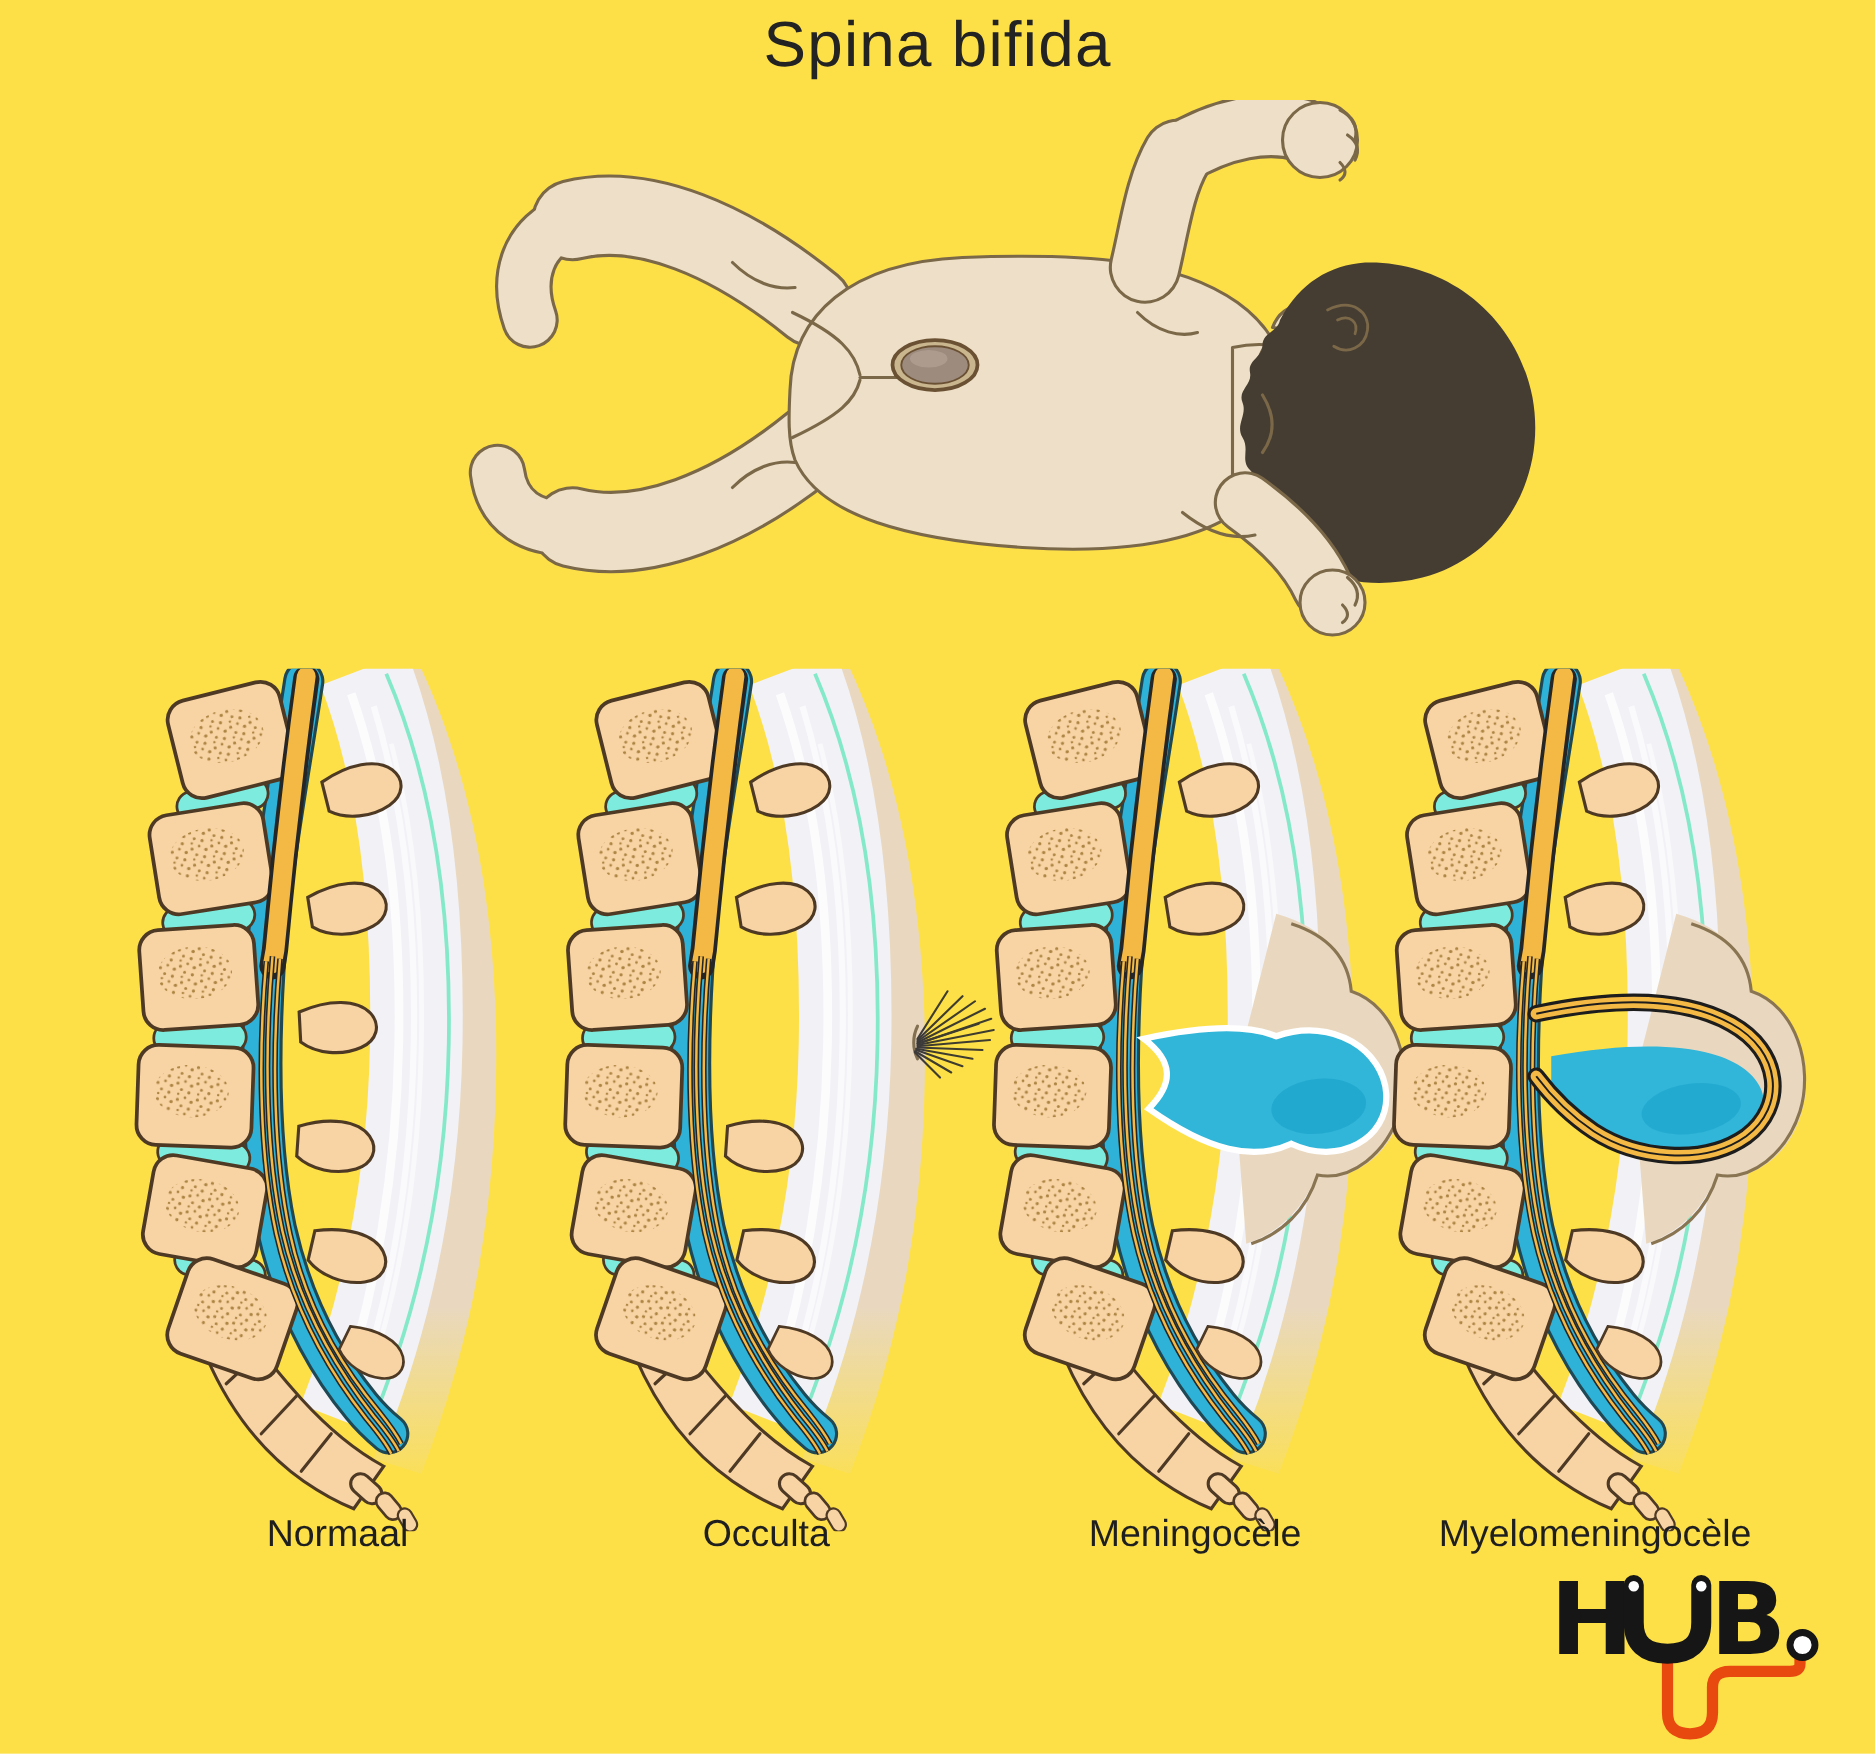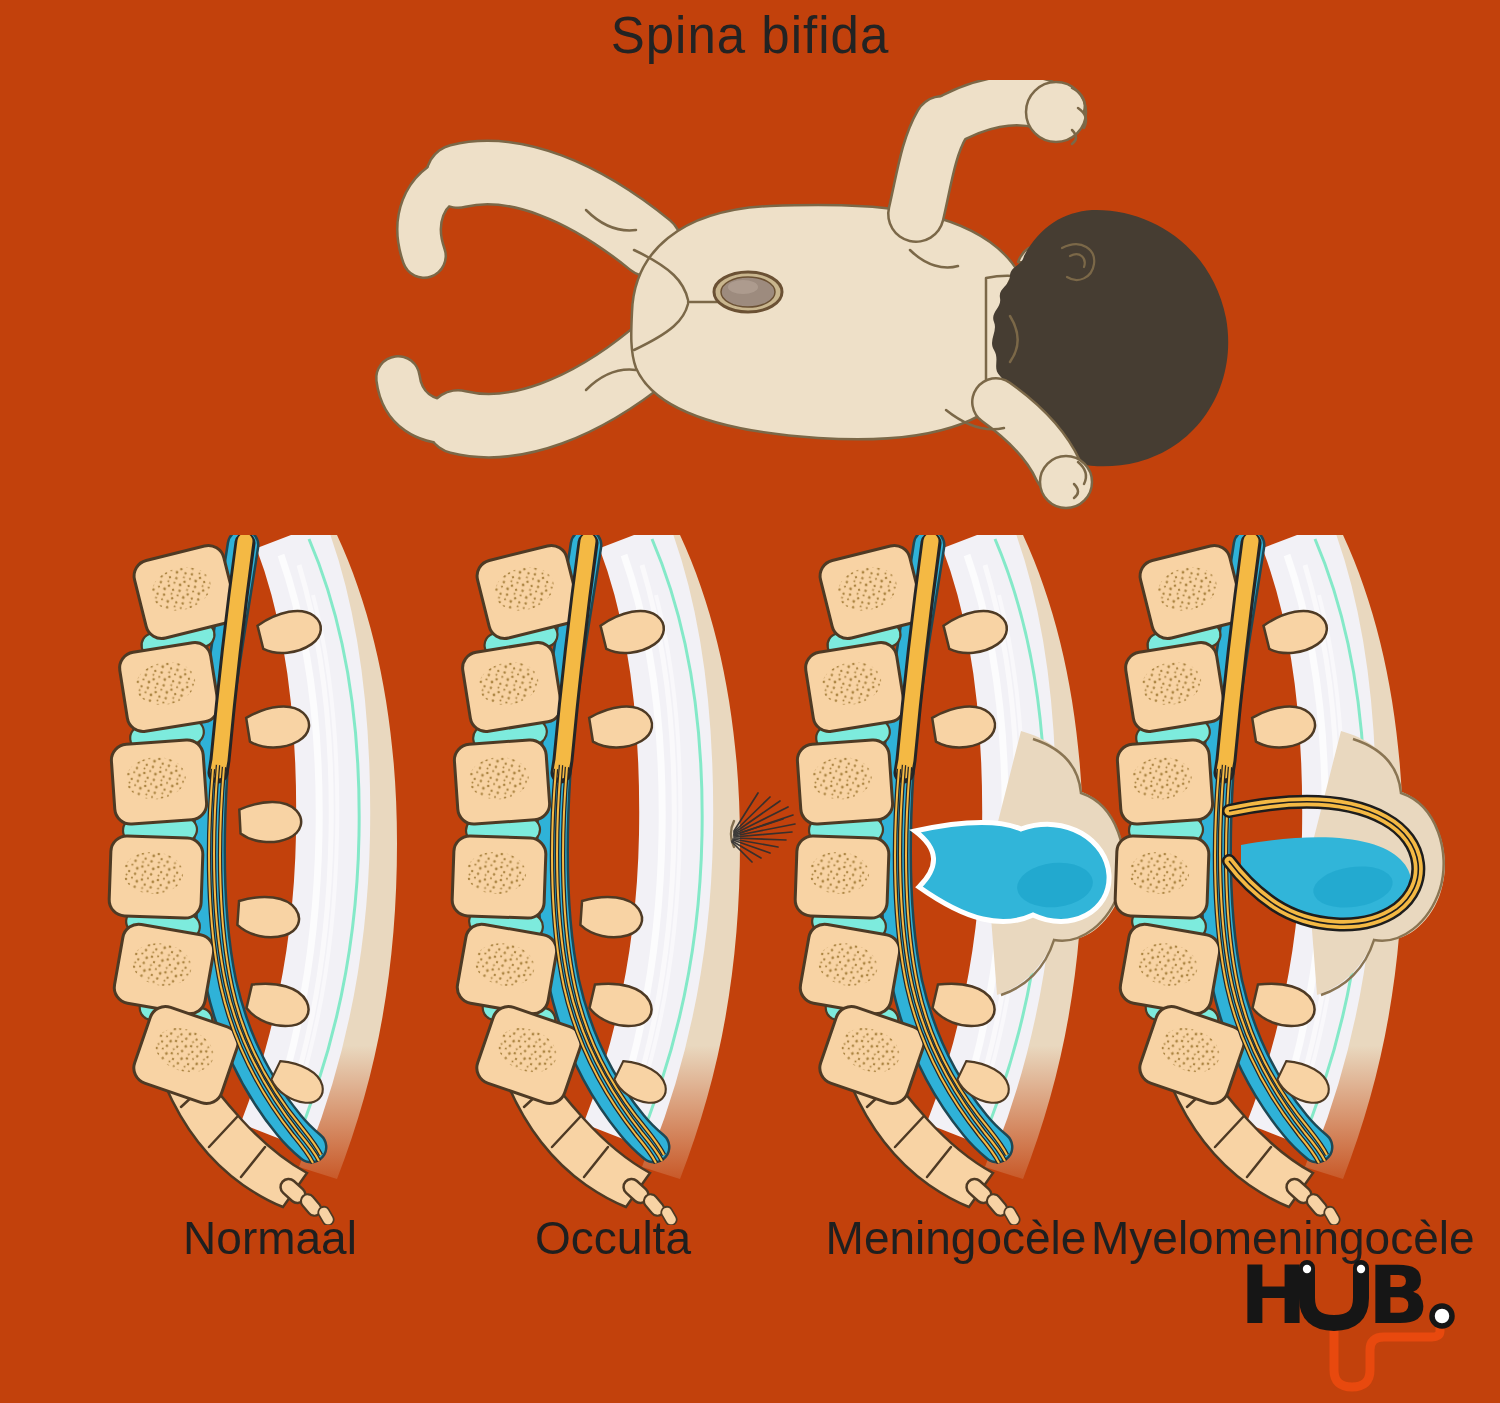--- a/index.html
+++ b/index.html
@@ -14,7 +14,7 @@
   }
   html,body{margin:0;padding:0;}
   body{background:#ffffff;font-family:"Liberation Sans", sans-serif;}
-  .page{position:relative;width:1500px;height:1403px;background:#c2410c;overflow:hidden;}
+  .page{position:relative;width:1500px;height:1403px;background:#fde047;overflow:hidden;}
   .title{position:absolute;top:6px;left:0;width:100%;text-align:center;
     font-size:51px;font-weight:400;letter-spacing:1px;color:var(--text);margin:0;}
   .baby-wrap{position:absolute;left:350px;top:80px;width:920px;height:450px;}

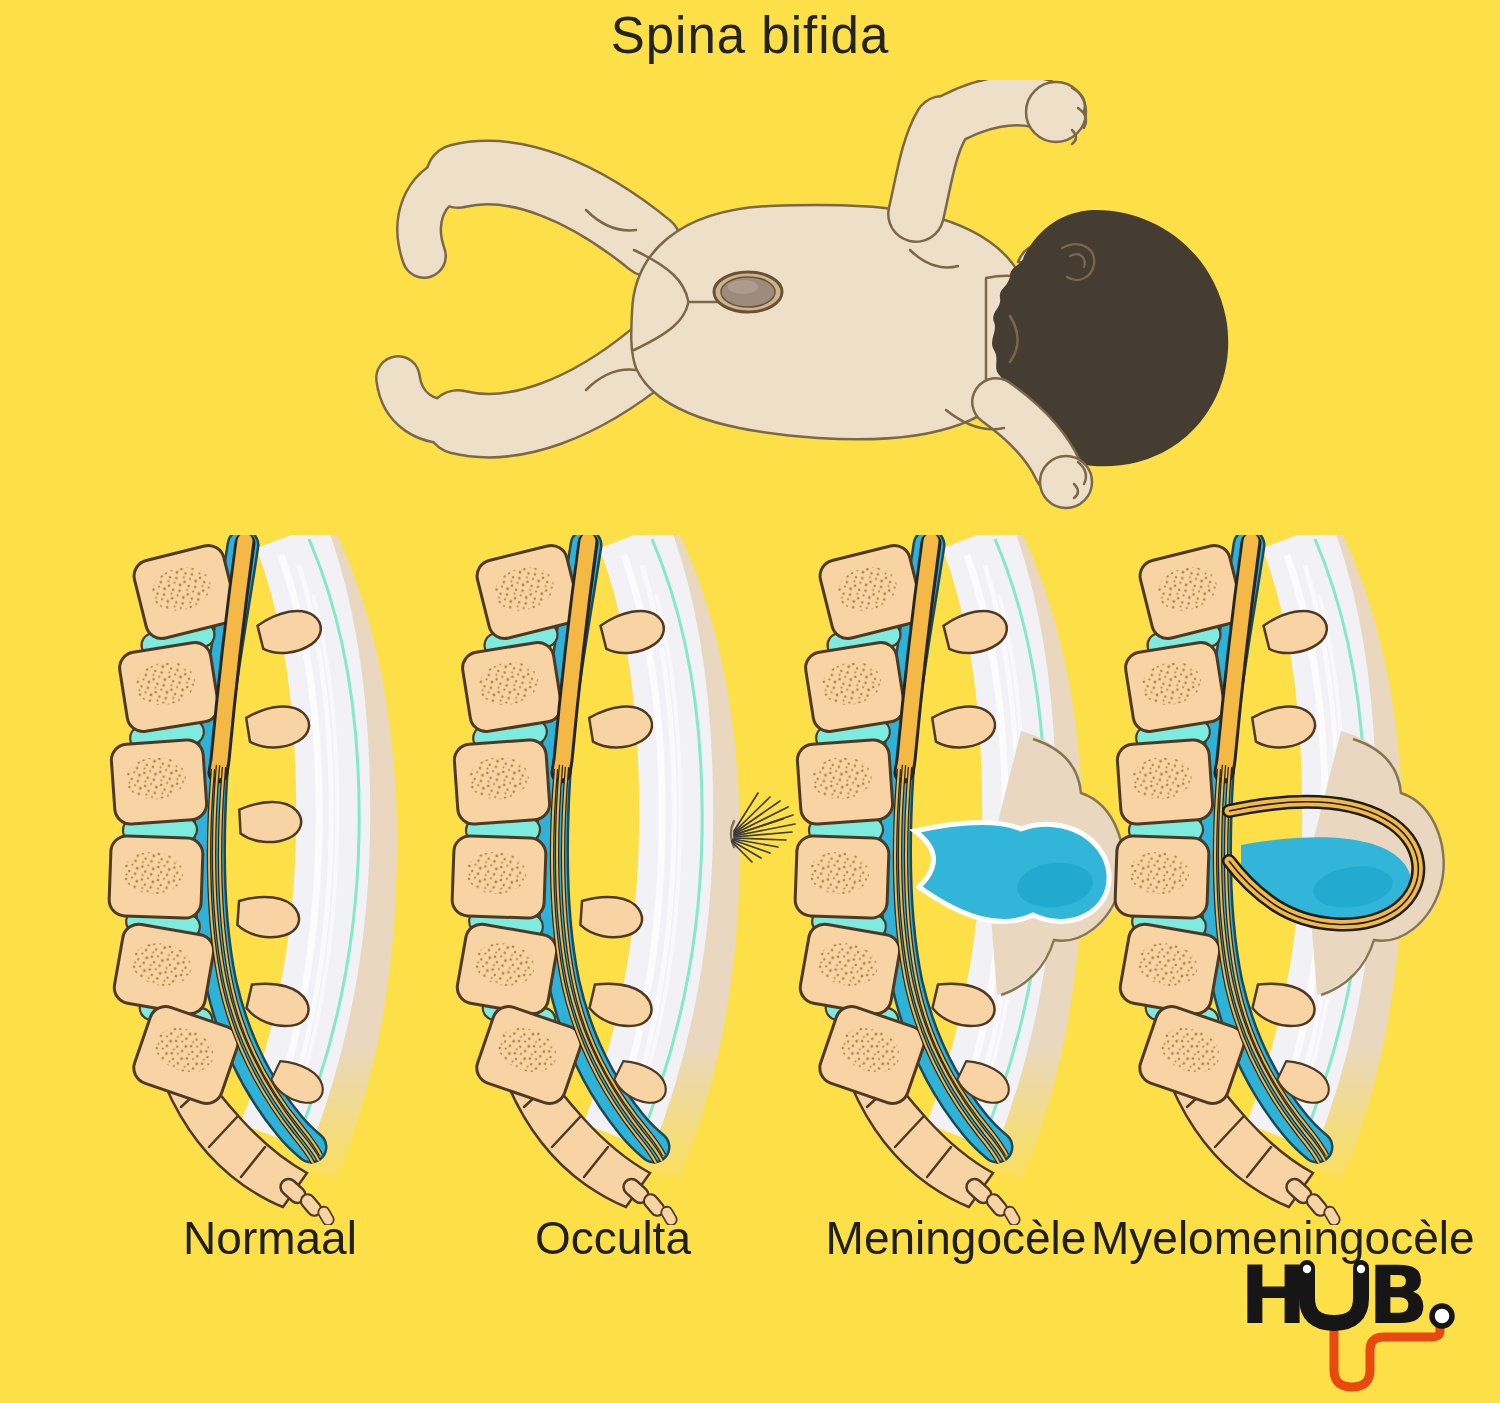--- a/index.html
+++ b/index.html
@@ -20,7 +20,7 @@
   .baby-wrap{position:absolute;left:350px;top:80px;width:920px;height:450px;}
   .panel{position:absolute;top:535px;width:370px;margin:0;}
   .panel svg{display:block;width:370px;height:690px;}
-  .panel figcaption{margin-top:-14px;text-align:center;font-size:46px;color:#1f1f1f;}
+  .panel figcaption{margin-top:-14px;text-align:center;font-size:30px;color:#1f1f1f;}
   #panel-normal{left:85px;} #panel-occulta{left:428px;}
   #panel-meningocele{left:771px;} #panel-myelomeningocele{left:1091px;}
   .logo-wrap{position:absolute;left:1235px;top:1260px;width:230px;height:140px;}

